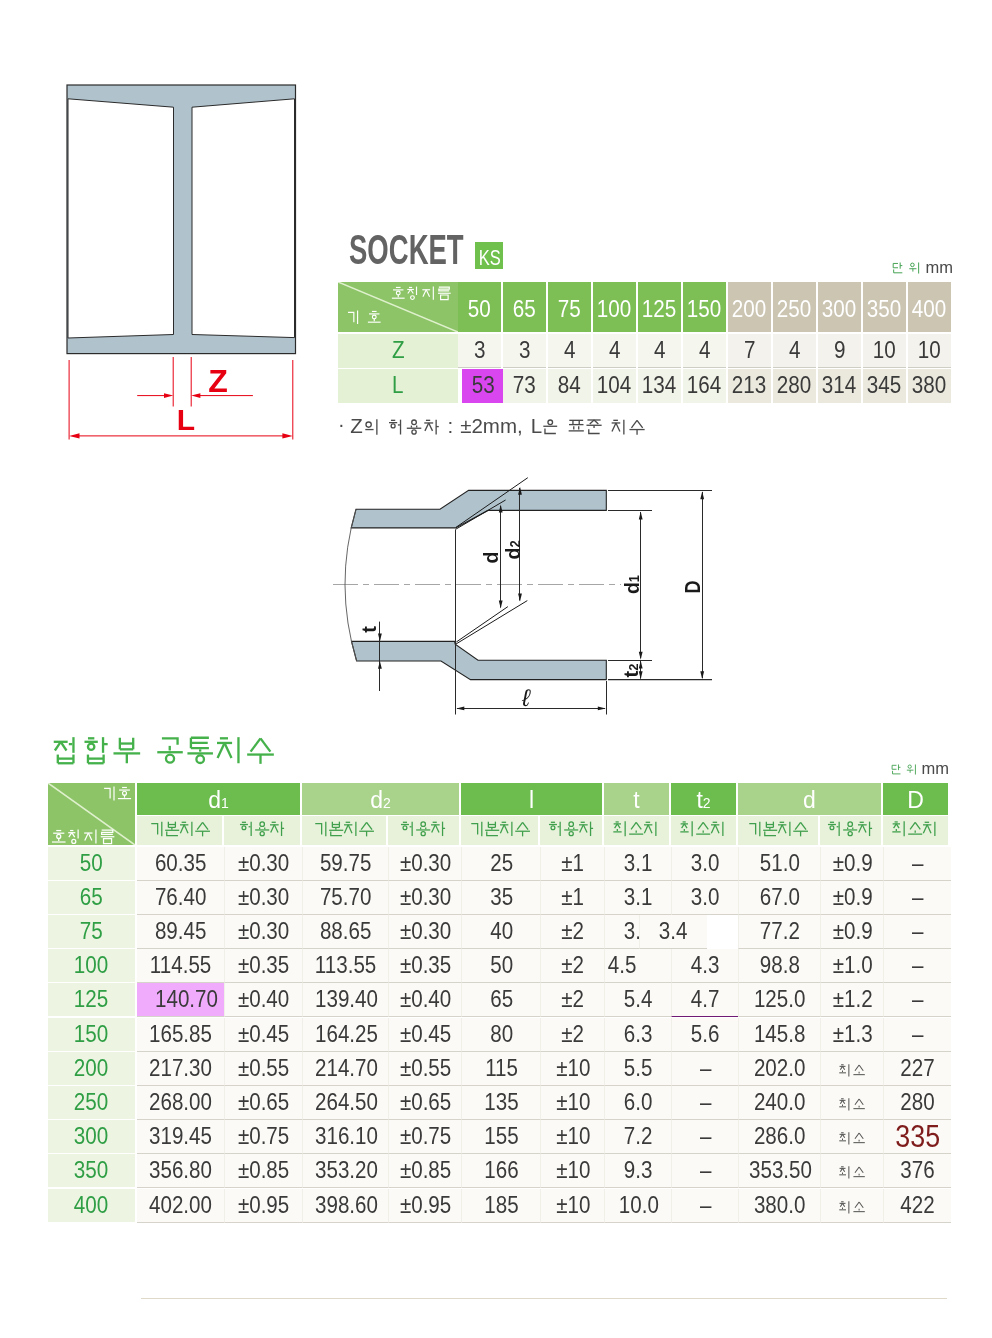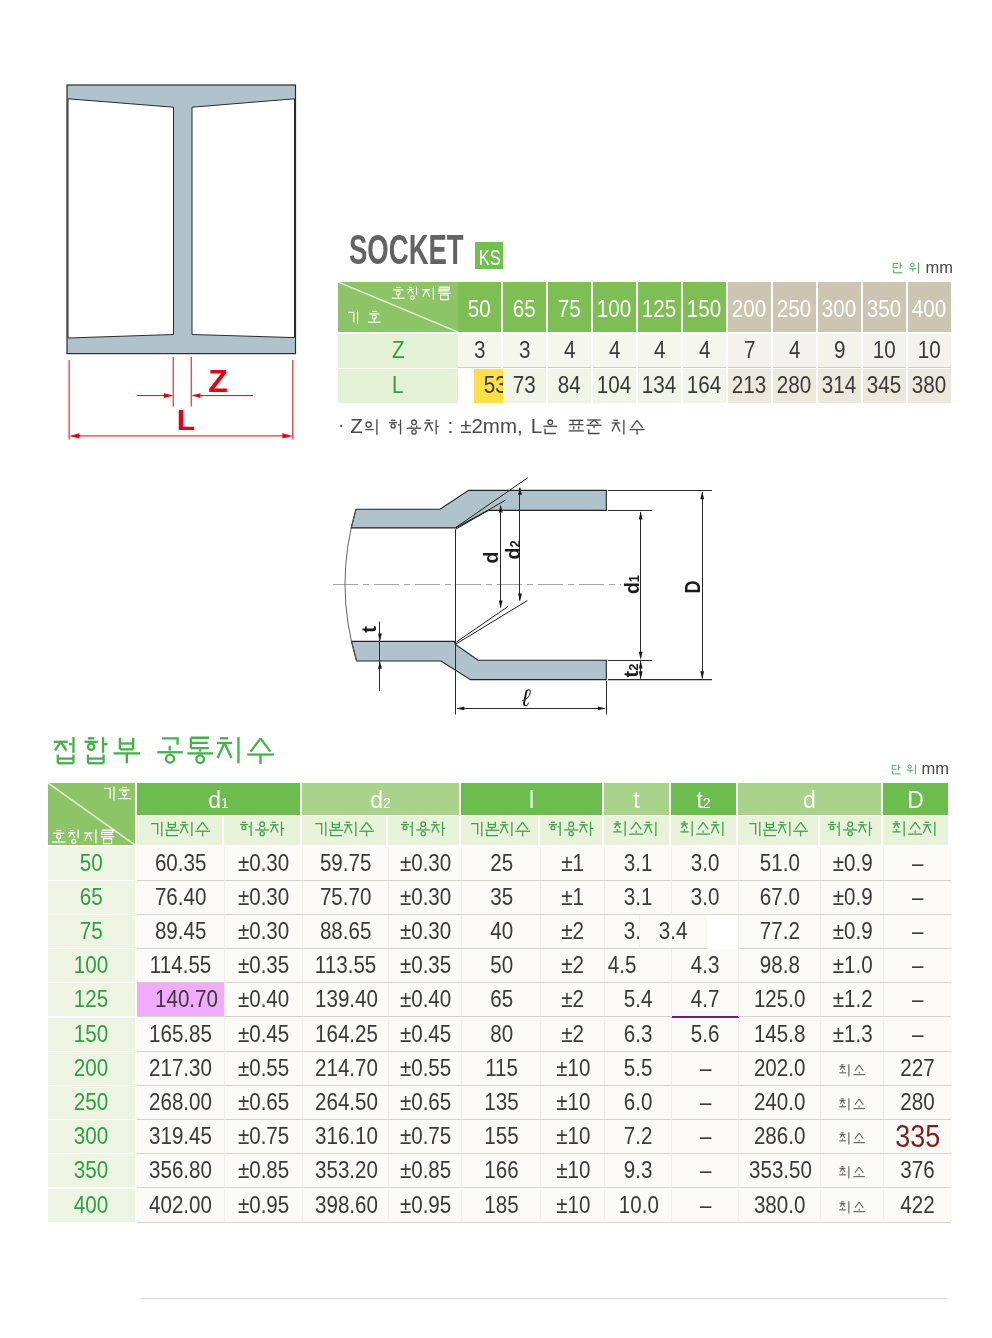--- a/index.html
+++ b/index.html
@@ -255,7 +255,7 @@
       <div class="abs" style="left:525.0px;top:52px;width:43.0px;height:34px;box-sizing:border-box;border-bottom:1px solid #cfcec5;background:#f3f2ec;color:#3a3a3a;font-size:24px;text-align:center;line-height:32.5px"><span style="display:inline-block;transform:scaleX(0.86);transform-origin:50% 50%">10</span></div>
       <div class="abs" style="left:570.0px;top:52px;width:43.0px;height:34px;box-sizing:border-box;border-bottom:1px solid #cfcec5;background:#f3f2ec;color:#3a3a3a;font-size:24px;text-align:center;line-height:32.5px"><span style="display:inline-block;transform:scaleX(0.86);transform-origin:50% 50%">10</span></div>
       <div class="abs" style="left:0;top:87px;width:120px;height:34px;background:#e5f1d5;color:#2f9e45;font-size:24px;text-align:center;line-height:32.5px"><span style="display:inline-block;transform:scaleX(0.86);transform-origin:50% 50%">L</span></div>
-      <div class="abs" style="left:136px;top:87px;width:43.0px;height:34px;box-sizing:border-box;background:#fde047;color:#3a3a3a;font-size:24px;text-align:center;line-height:32.5px"><span style="display:inline-block;transform:scaleX(0.86);transform-origin:50% 50%">53</span></div>
+      <div class="abs" style="left:124px;top:87px;width:43.0px;height:34px;box-sizing:border-box;background:#d946ef;color:#3a3a3a;font-size:24px;text-align:center;line-height:32.5px"><span style="display:inline-block;transform:scaleX(0.86);transform-origin:50% 50%">53</span></div>
       <div class="abs" style="left:165.0px;top:87px;width:43.0px;height:34px;box-sizing:border-box;background:#f1f4e8;color:#3a3a3a;font-size:24px;text-align:center;line-height:32.5px"><span style="display:inline-block;transform:scaleX(0.86);transform-origin:50% 50%">73</span></div>
       <div class="abs" style="left:210.0px;top:87px;width:43.0px;height:34px;box-sizing:border-box;background:#f1f4e8;color:#3a3a3a;font-size:24px;text-align:center;line-height:32.5px"><span style="display:inline-block;transform:scaleX(0.86);transform-origin:50% 50%">84</span></div>
       <div class="abs" style="left:255.0px;top:87px;width:43.0px;height:34px;box-sizing:border-box;background:#f1f4e8;color:#3a3a3a;font-size:24px;text-align:center;line-height:32.5px"><span style="display:inline-block;transform:scaleX(0.86);transform-origin:50% 50%">104</span></div>

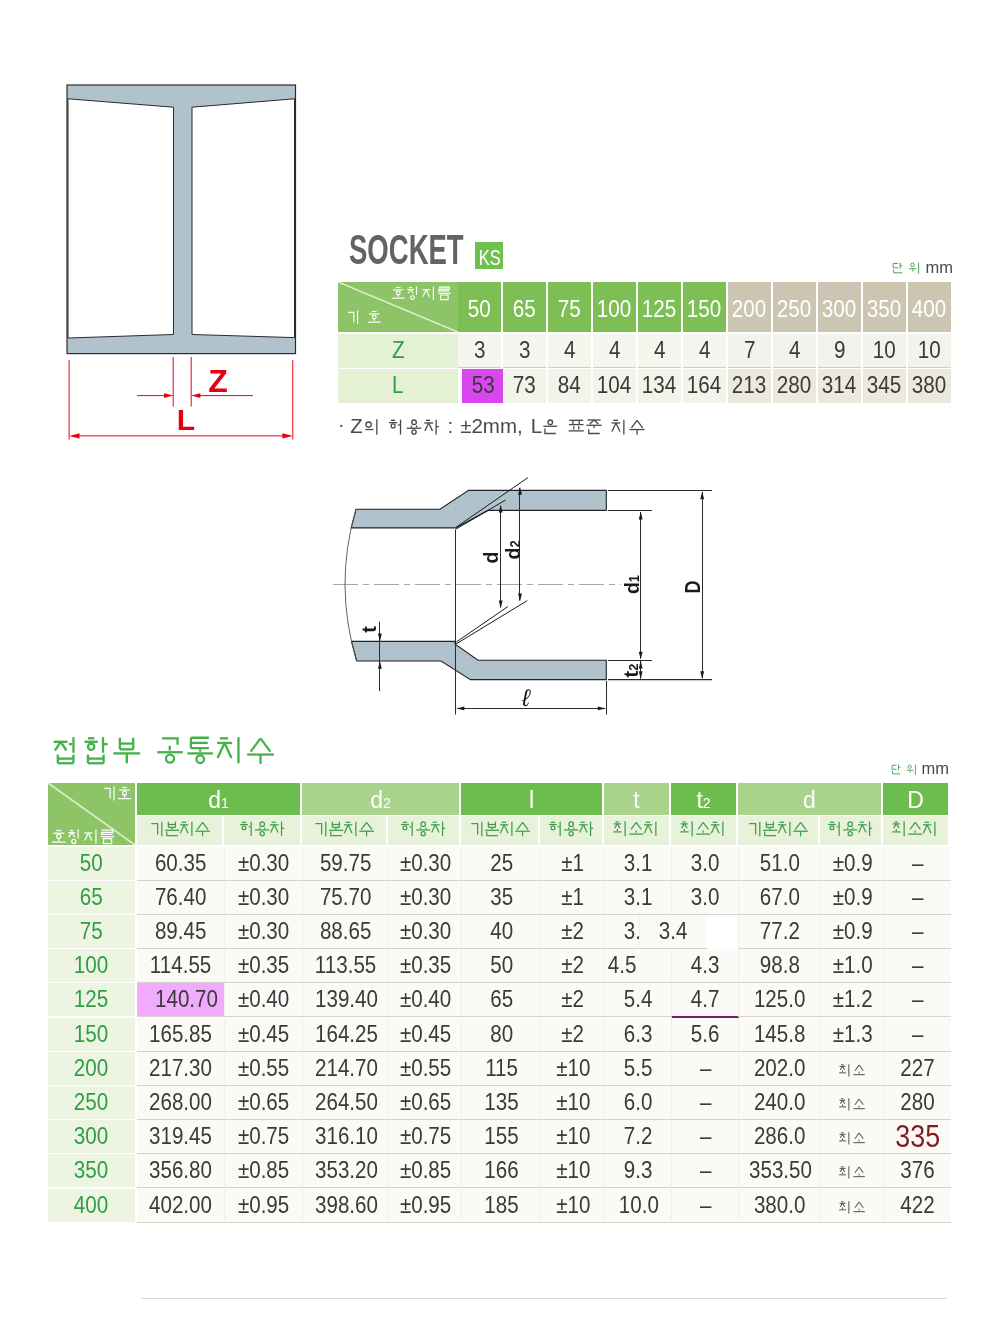--- a/index.html
+++ b/index.html
@@ -489,7 +489,7 @@
       <div class="abs" style="left:413px;top:200.3px;width:79px;height:33.2px;border-left:1px solid #f0efe8;background:#fbfaf6;color:#3a3a3a;font-size:24.5px;text-align:center;line-height:32px;border-bottom:1px solid #d6d3ca"><span style="display:inline-block;transform:scaleX(0.84);transform-origin:50% 50%">65</span></div>
       <div class="abs" style="left:492px;top:200.3px;width:64px;height:33.2px;border-left:1px solid #f0efe8;background:#fbfaf6;color:#3a3a3a;font-size:24.5px;text-align:center;line-height:32px;border-bottom:1px solid #d6d3ca"><span style="display:inline-block;transform:scaleX(0.84);transform-origin:50% 50%">±2</span></div>
       <div class="abs" style="left:556px;top:200.3px;width:67px;height:33.2px;border-left:1px solid #f0efe8;background:#fbfaf6;color:#3a3a3a;font-size:24.5px;text-align:center;line-height:32px;border-bottom:1px solid #d6d3ca"><span style="display:inline-block;transform:scaleX(0.84);transform-origin:50% 50%">5.4</span></div>
-      <div class="abs" style="left:623px;top:200.3px;width:67px;height:33.2px;border-left:1px solid #f0efe8;background:#fbfaf6;color:#3a3a3a;font-size:24.5px;text-align:center;line-height:32px;border-bottom:5px solid #701a75"><span style="display:inline-block;transform:scaleX(0.84);transform-origin:50% 50%">4.7</span></div>
+      <div class="abs" style="left:623px;top:200.3px;width:67px;height:33.2px;border-left:1px solid #f0efe8;background:#fbfaf6;color:#3a3a3a;font-size:24.5px;text-align:center;line-height:32px;border-bottom:1px solid #701a75"><span style="display:inline-block;transform:scaleX(0.84);transform-origin:50% 50%">4.7</span></div>
       <div class="abs" style="left:690px;top:200.3px;width:82px;height:33.2px;border-left:1px solid #f0efe8;background:#fbfaf6;color:#3a3a3a;font-size:24.5px;text-align:center;line-height:32px;border-bottom:1px solid #d6d3ca"><span style="display:inline-block;transform:scaleX(0.84);transform-origin:50% 50%">125.0</span></div>
       <div class="abs" style="left:772px;top:200.3px;width:63px;height:33.2px;border-left:1px solid #f0efe8;background:#fbfaf6;color:#3a3a3a;font-size:24.5px;text-align:center;line-height:32px;border-bottom:1px solid #d6d3ca"><span style="display:inline-block;transform:scaleX(0.84);transform-origin:50% 50%">±1.2</span></div>
       <div class="abs" style="left:835px;top:200.3px;width:67px;height:33.2px;border-left:1px solid #f0efe8;background:#fbfaf6;color:#3a3a3a;font-size:24.5px;text-align:center;line-height:32px;border-bottom:1px solid #d6d3ca"><span style="display:inline-block;transform:scaleX(0.84);transform-origin:50% 50%">–</span></div>

